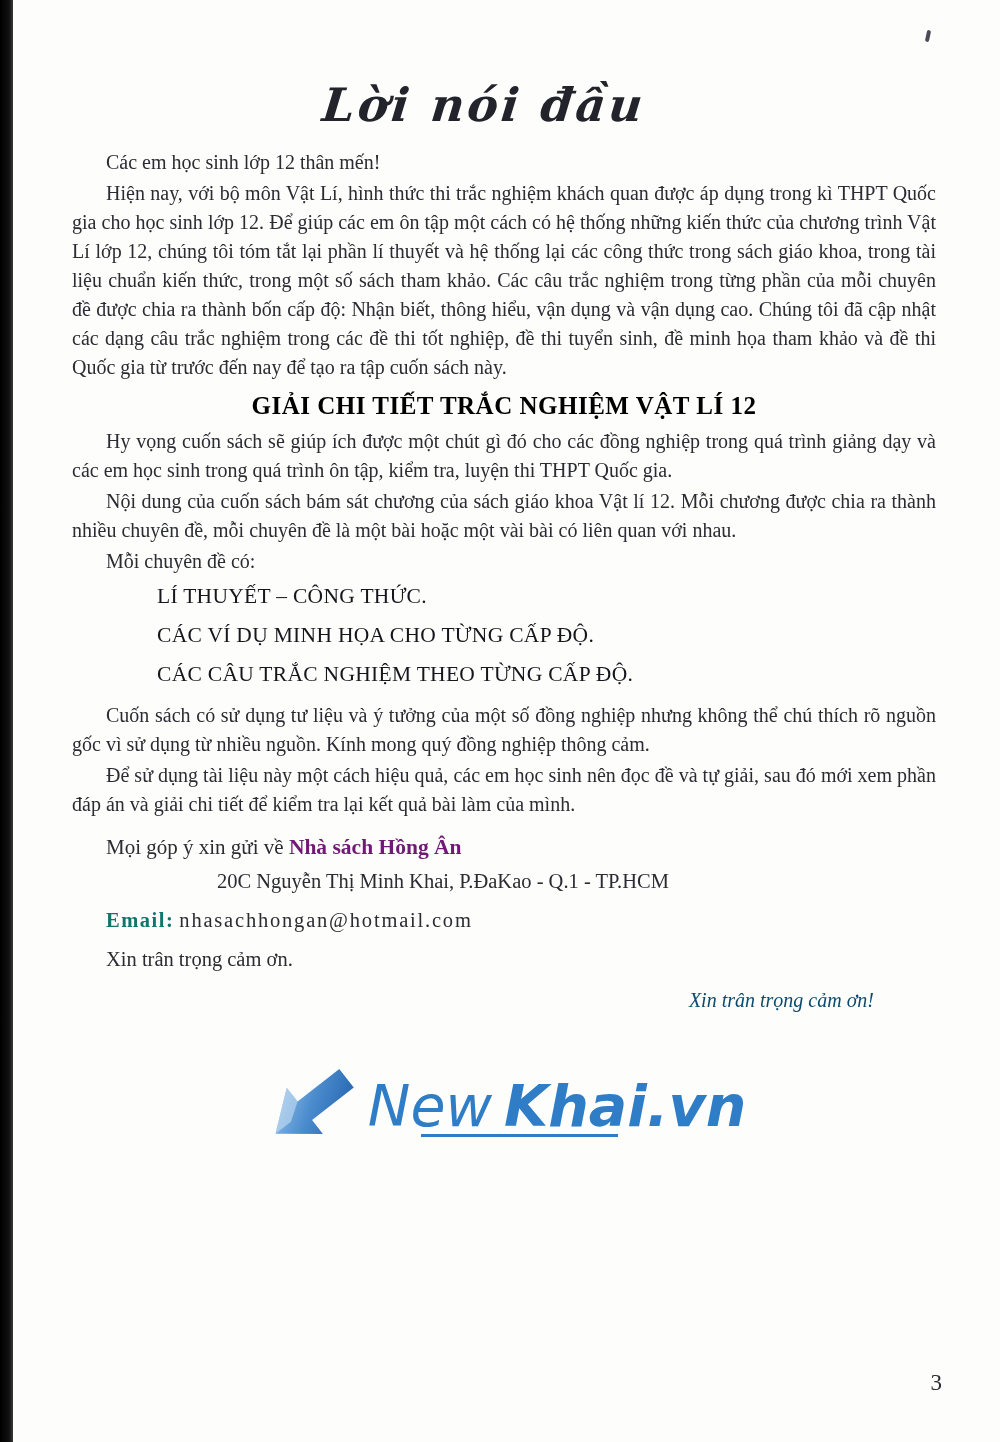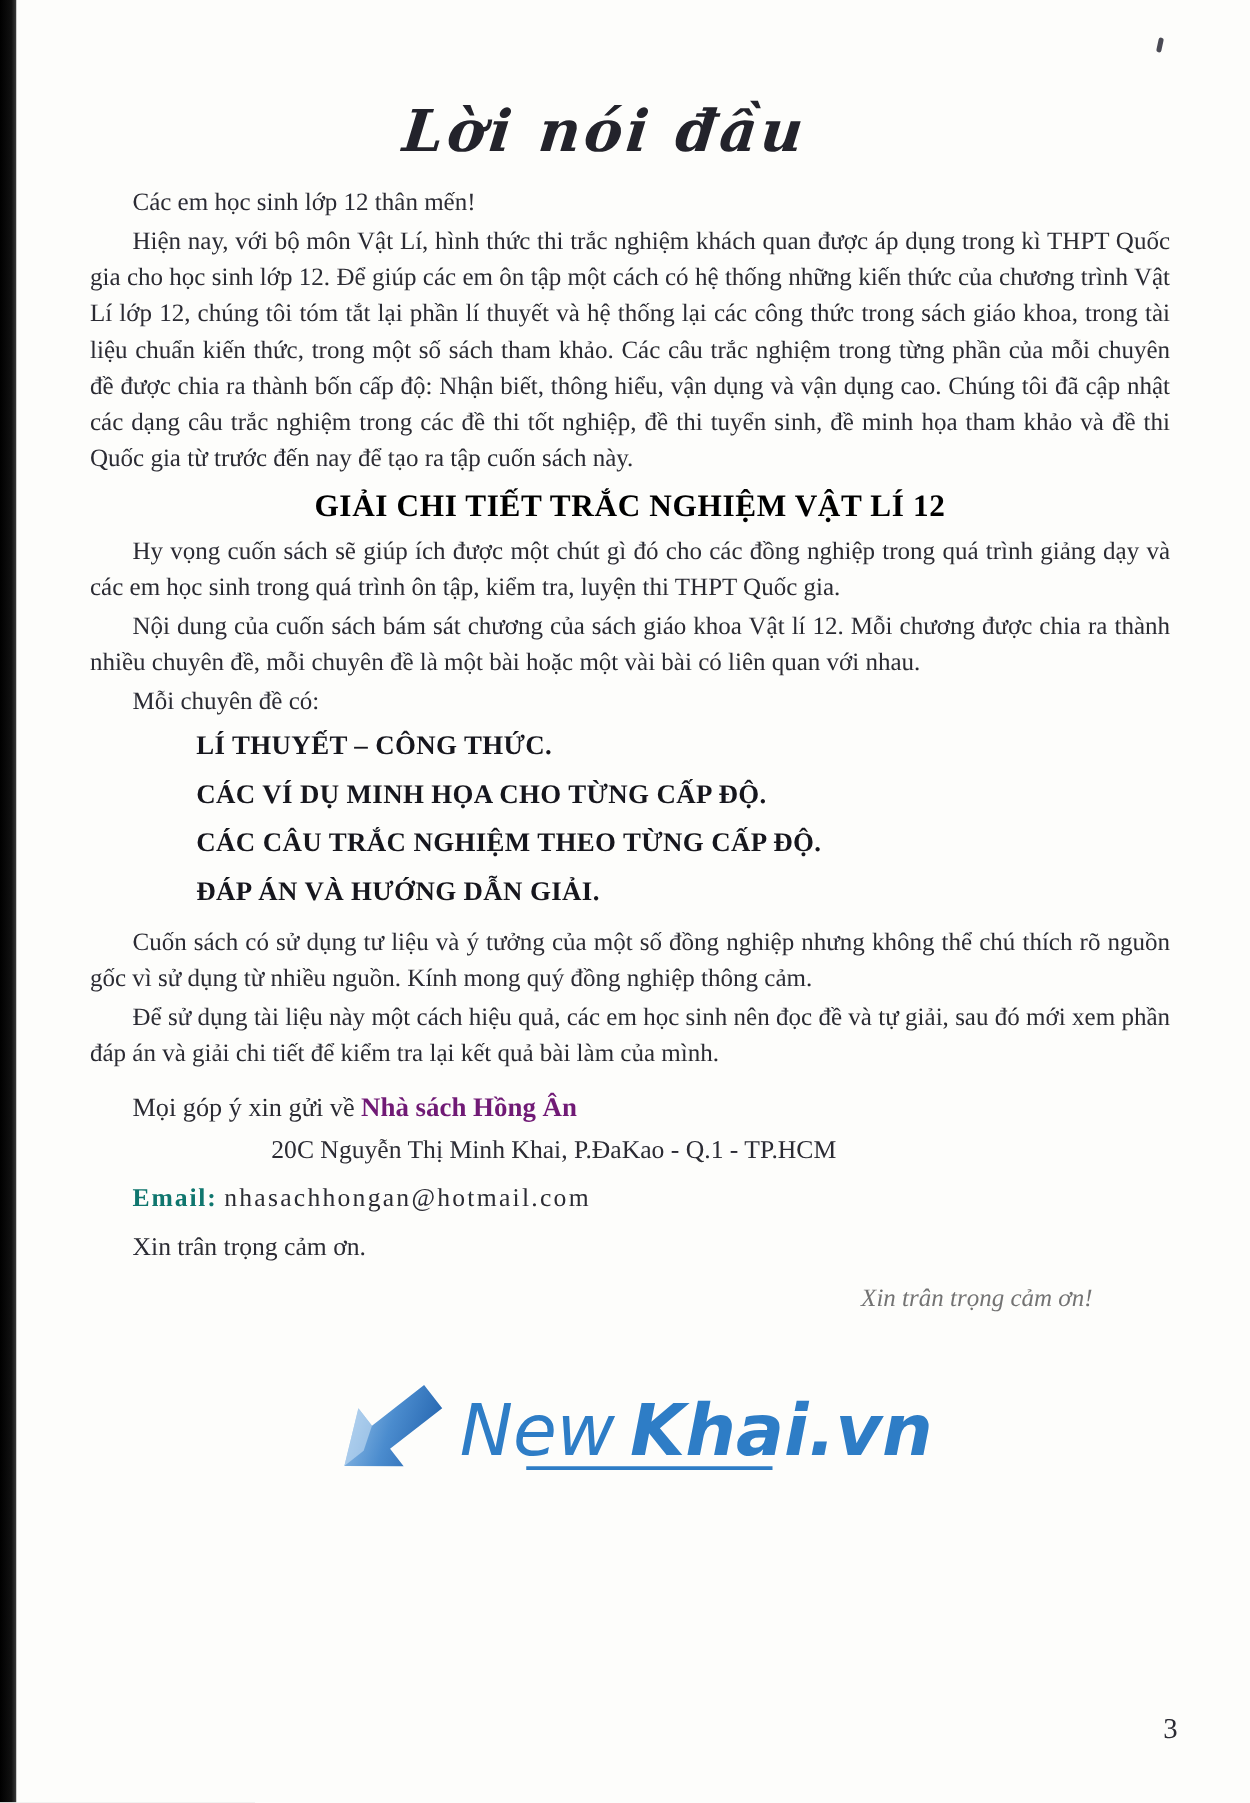--- a/index.html
+++ b/index.html
@@ -59,7 +59,7 @@
   }
   .feature-list { margin: 8px 0 10px 85px; }
   .feature {
-    font-weight: bold;
+    font-weight: normal;
     font-size: 21.5px;
     color: #16161d;
     margin-bottom: 14px;

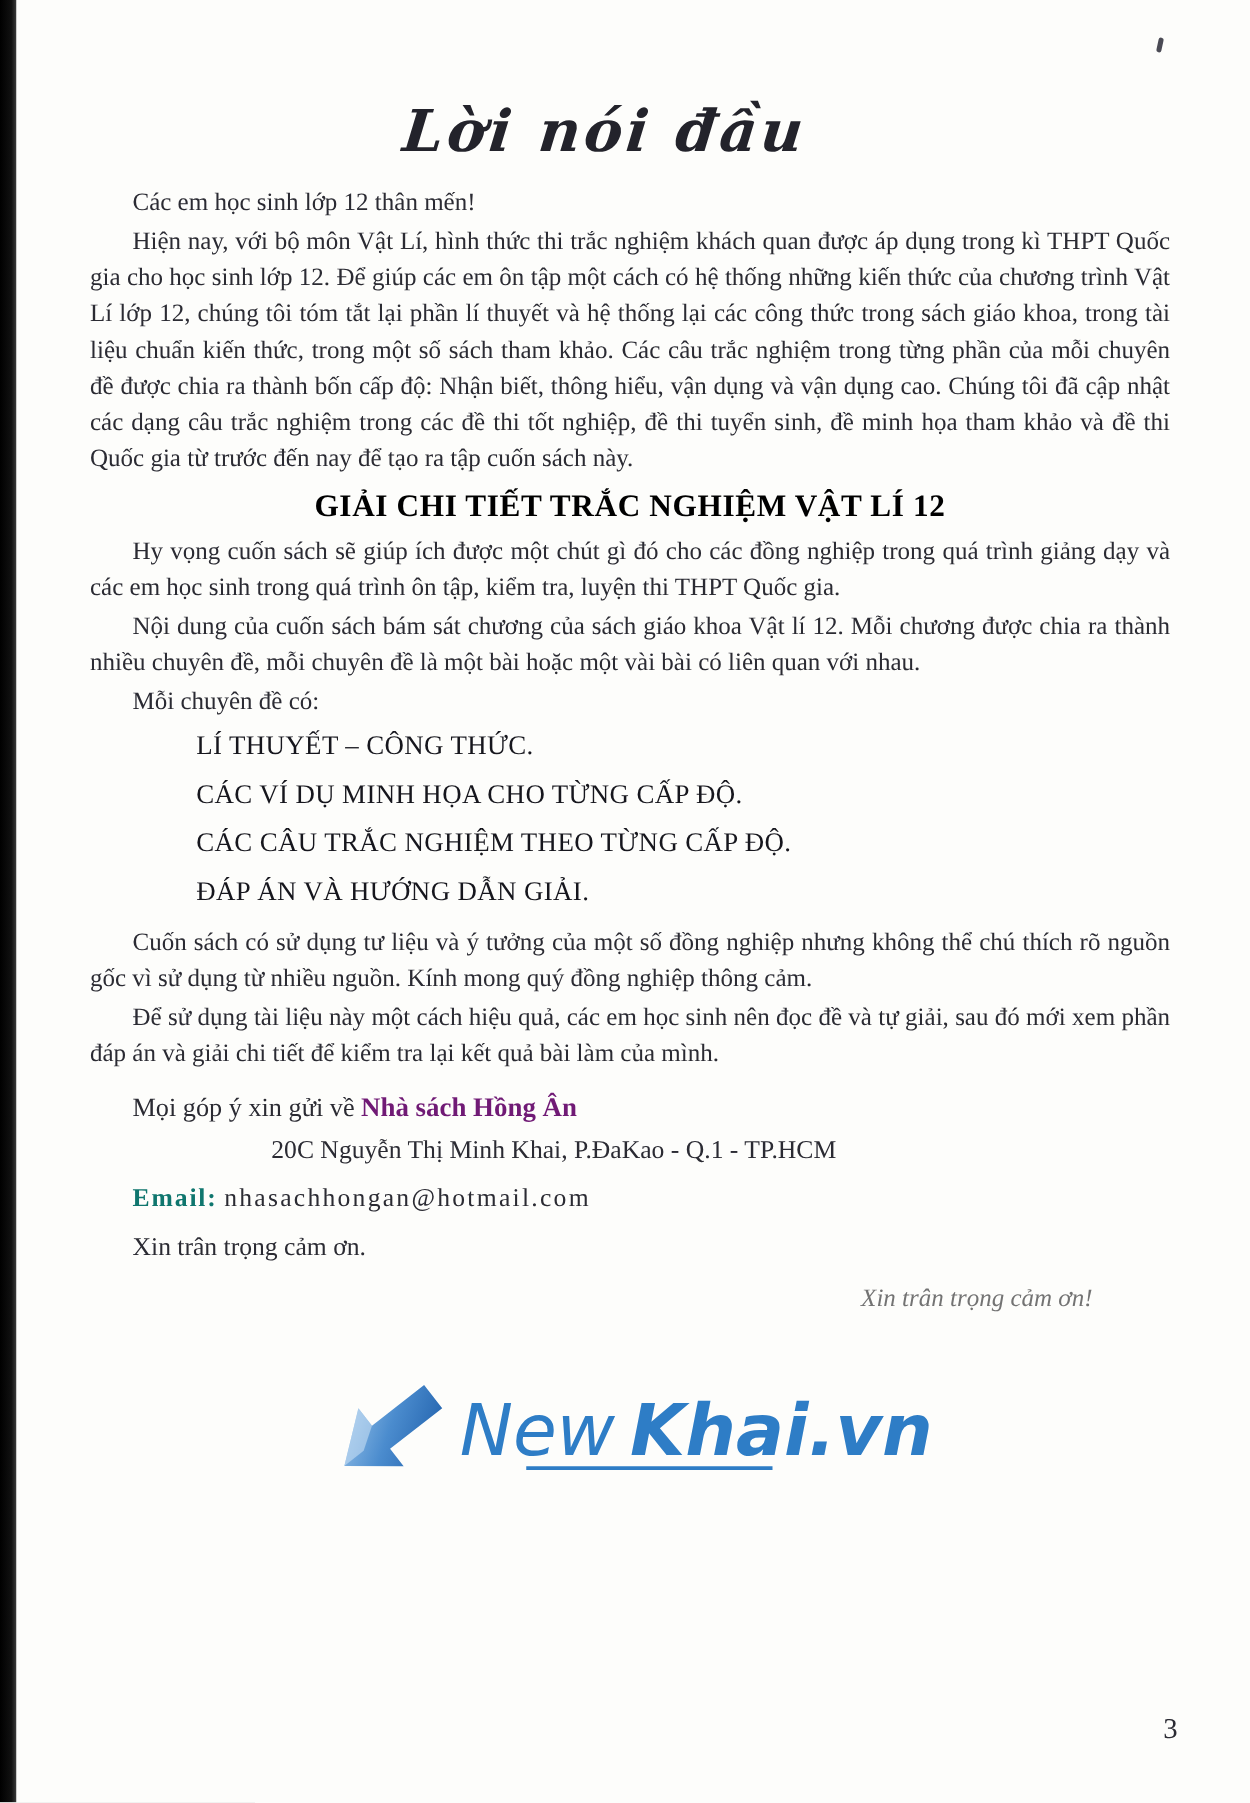--- a/index.html
+++ b/index.html
@@ -142,7 +142,6 @@
       <div class="feature">LÍ THUYẾT – CÔNG THỨC.</div>
       <div class="feature">CÁC VÍ DỤ MINH HỌA CHO TỪNG CẤP ĐỘ.</div>
       <div class="feature">CÁC CÂU TRẮC NGHIỆM THEO TỪNG CẤP ĐỘ.</div>
-      <div class="feature">ĐÁP ÁN VÀ HƯỚNG DẪN GIẢI.</div>
     </div>
 
     <p class="para">Cuốn sách có sử dụng tư liệu và ý tưởng của một số đồng nghiệp nhưng không thể chú thích rõ nguồn gốc vì sử dụng từ nhiều nguồn. Kính mong quý đồng nghiệp thông cảm.</p>

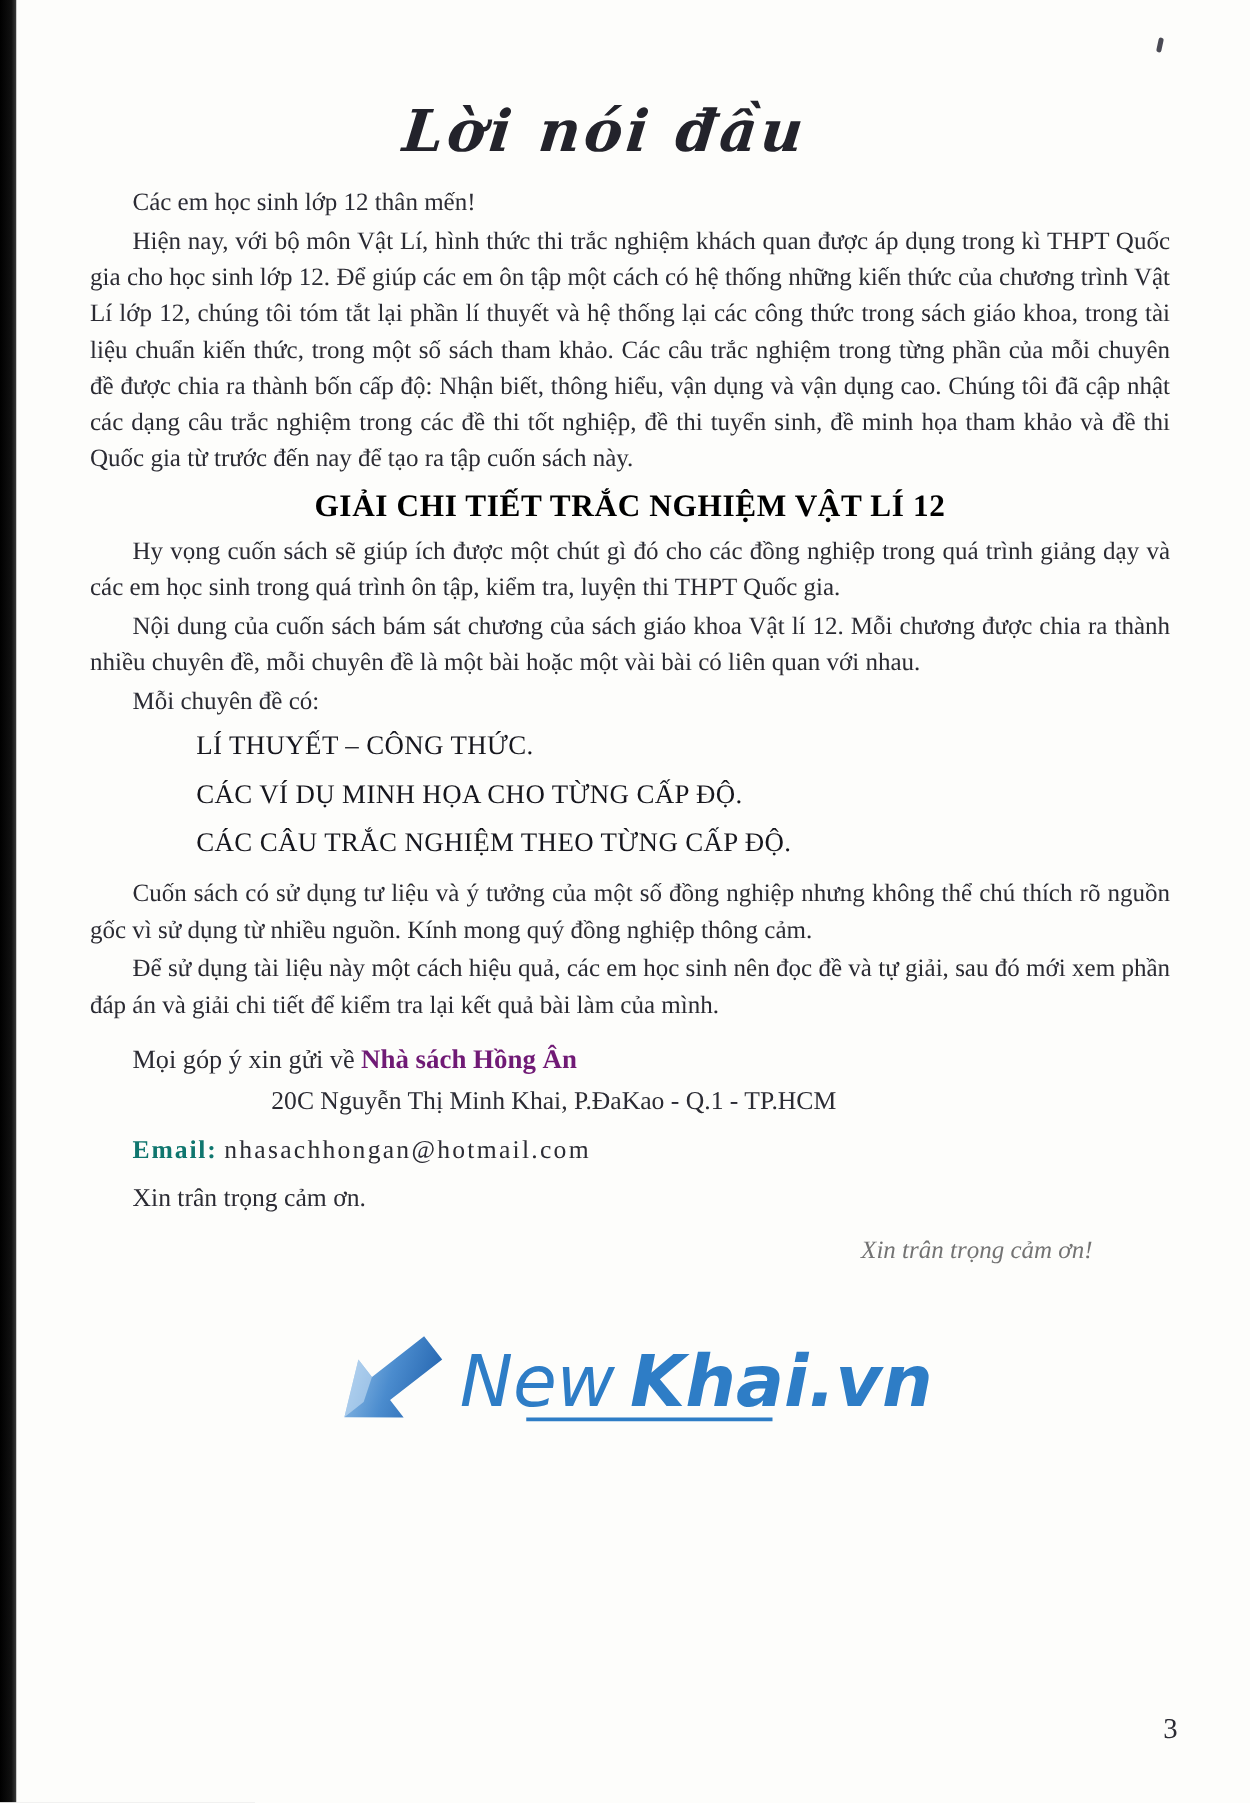--- a/index.html
+++ b/index.html
@@ -81,7 +81,7 @@
     text-align: right;
     font-style: italic;
     font-size: 20px;
-    color: #737373;
+    color: #0c4a6e;
   }
   .logo-row {
     display: flex;

